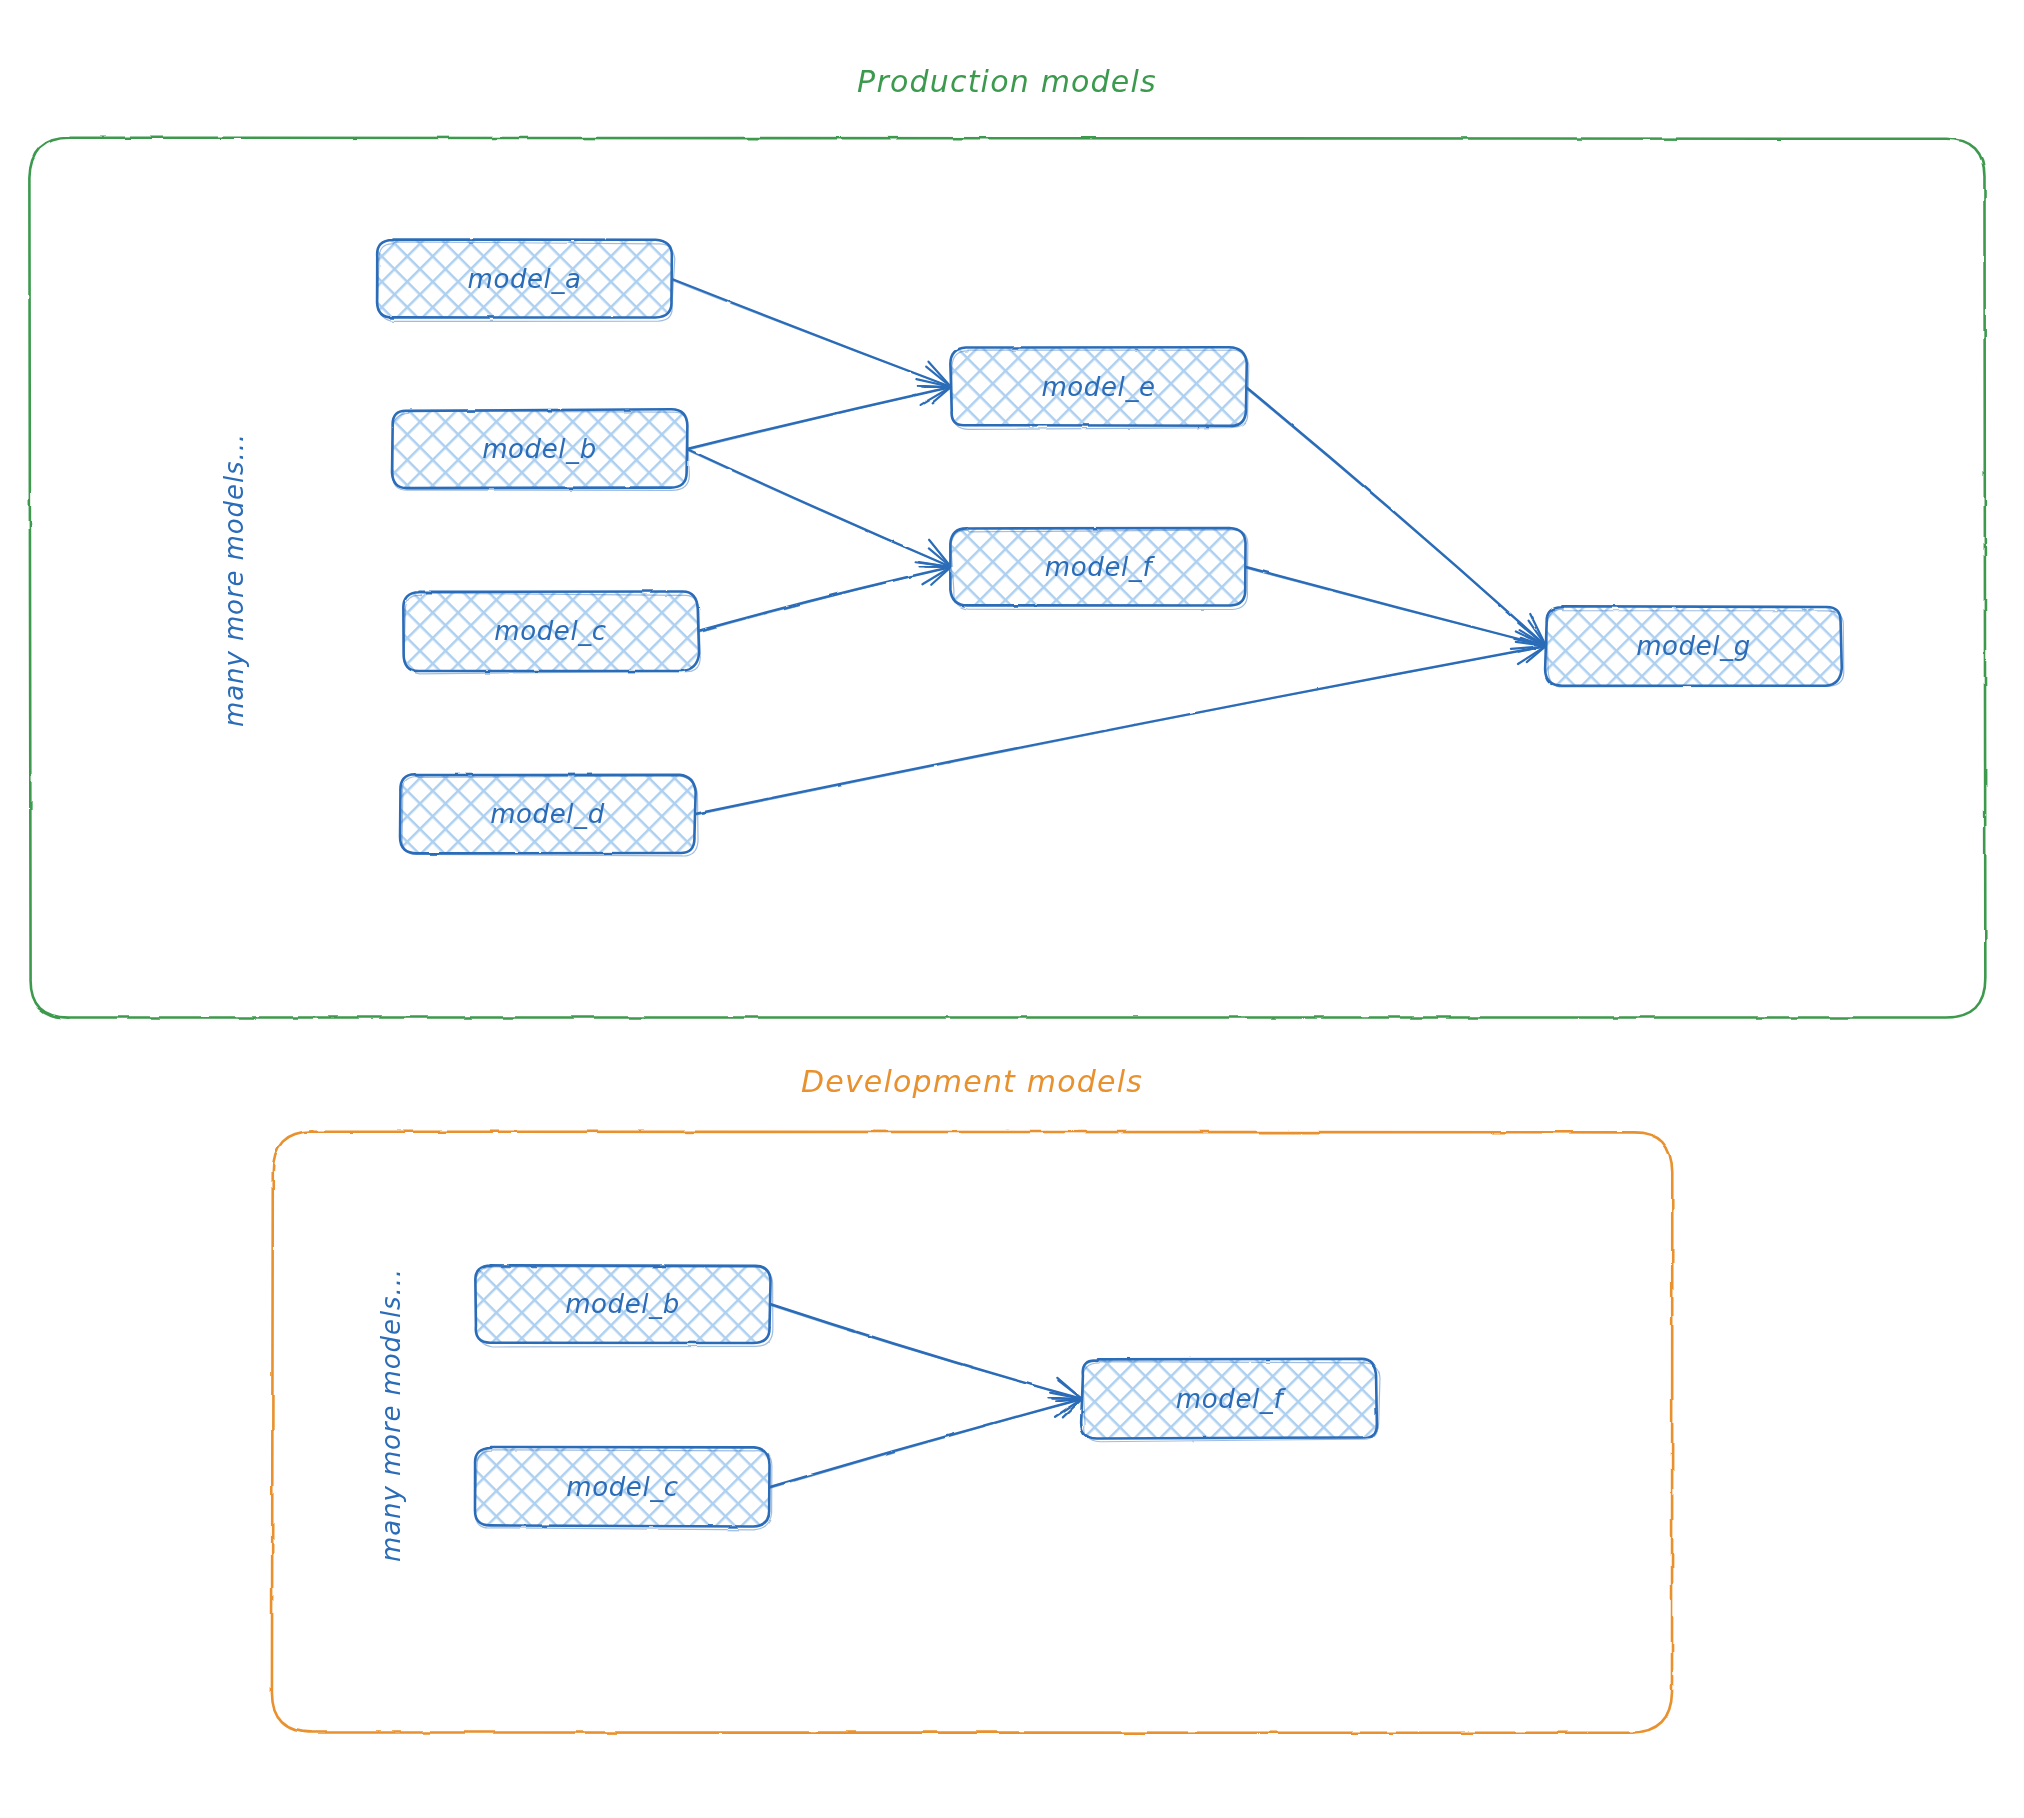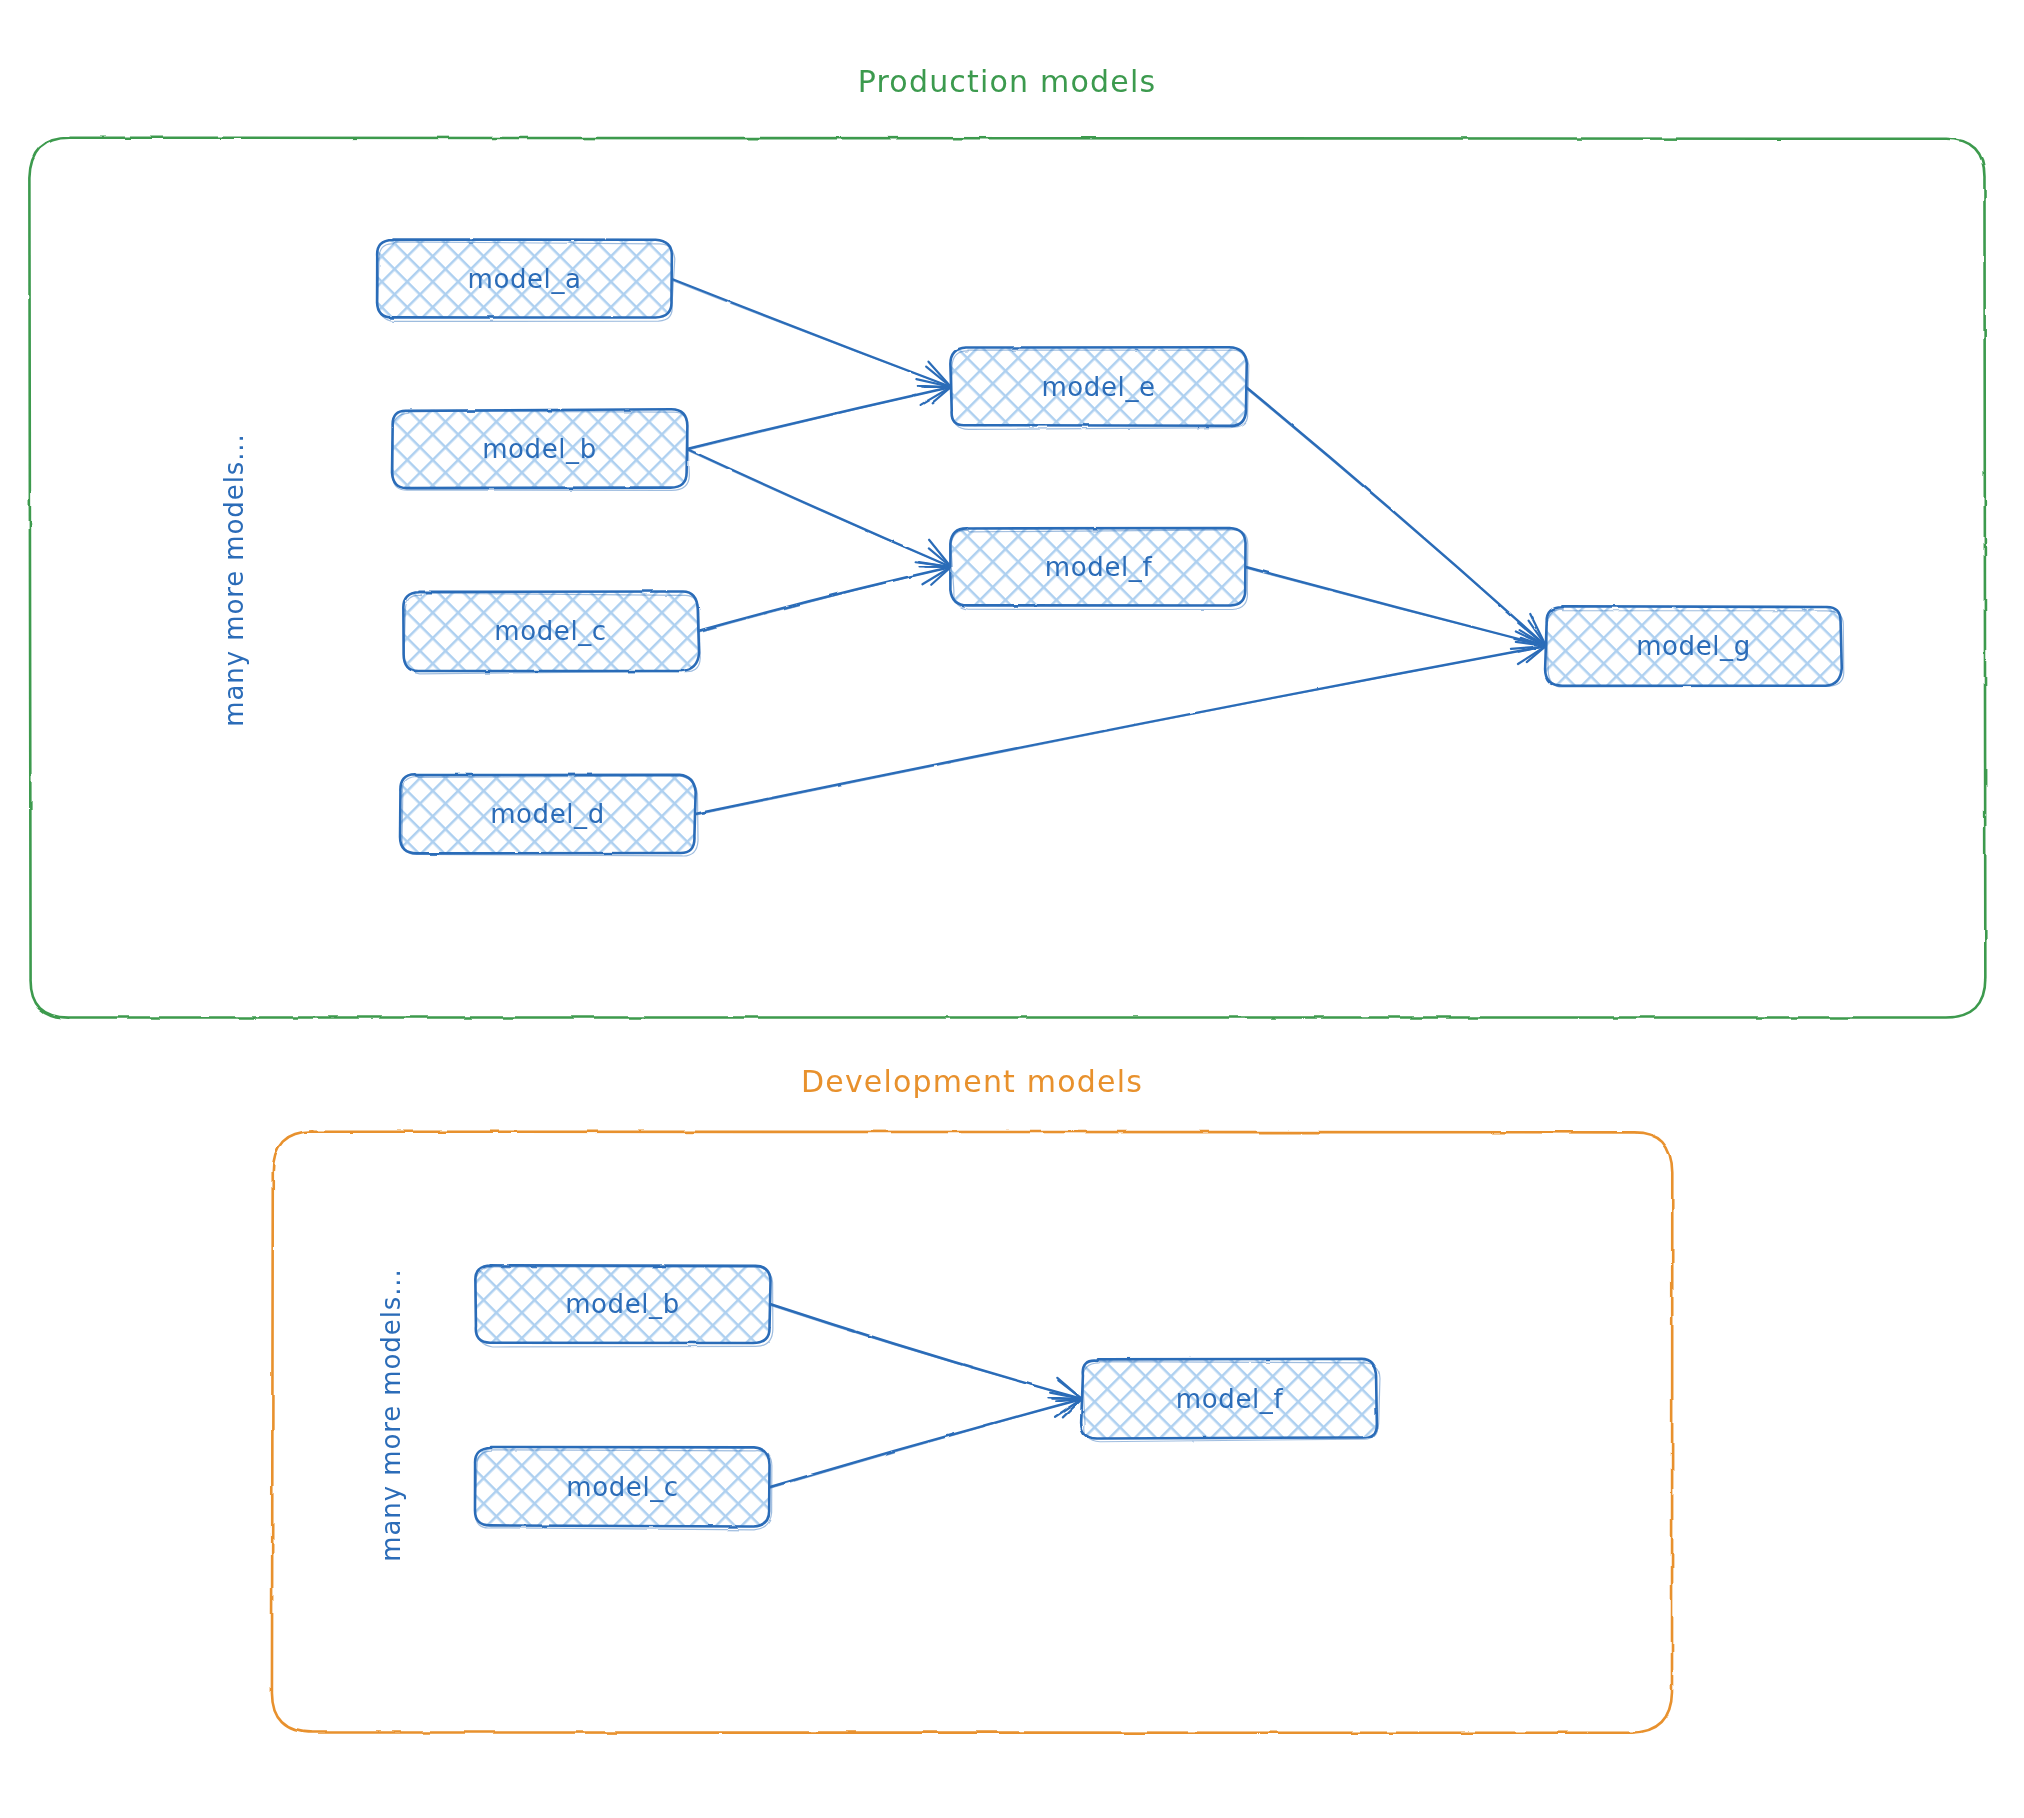--- a/index.html
+++ b/index.html
@@ -20,6 +20,7 @@
     width: 2024px;
     height: 1818px;
     background: #ffffff;
+    font-style: italic;
   }
   #diagram-svg {
     position: absolute;

